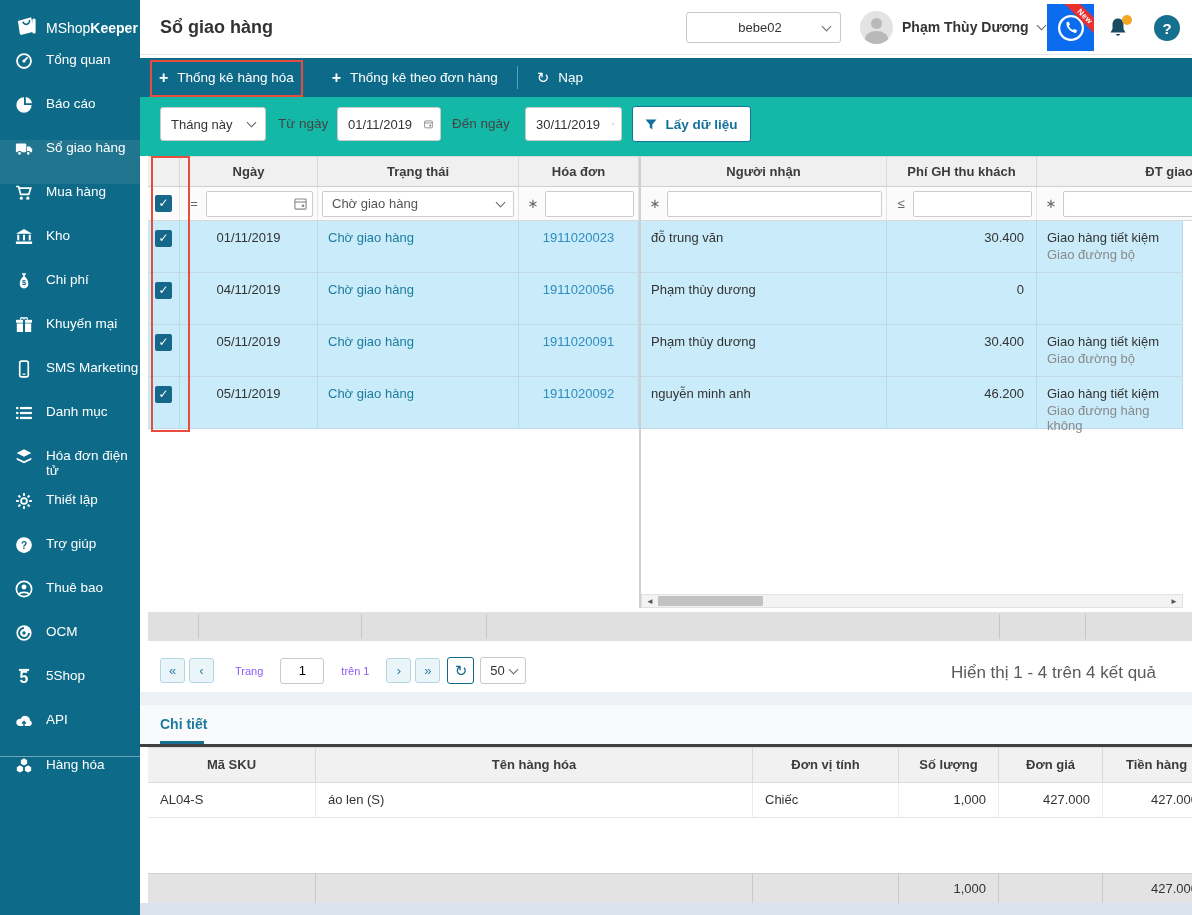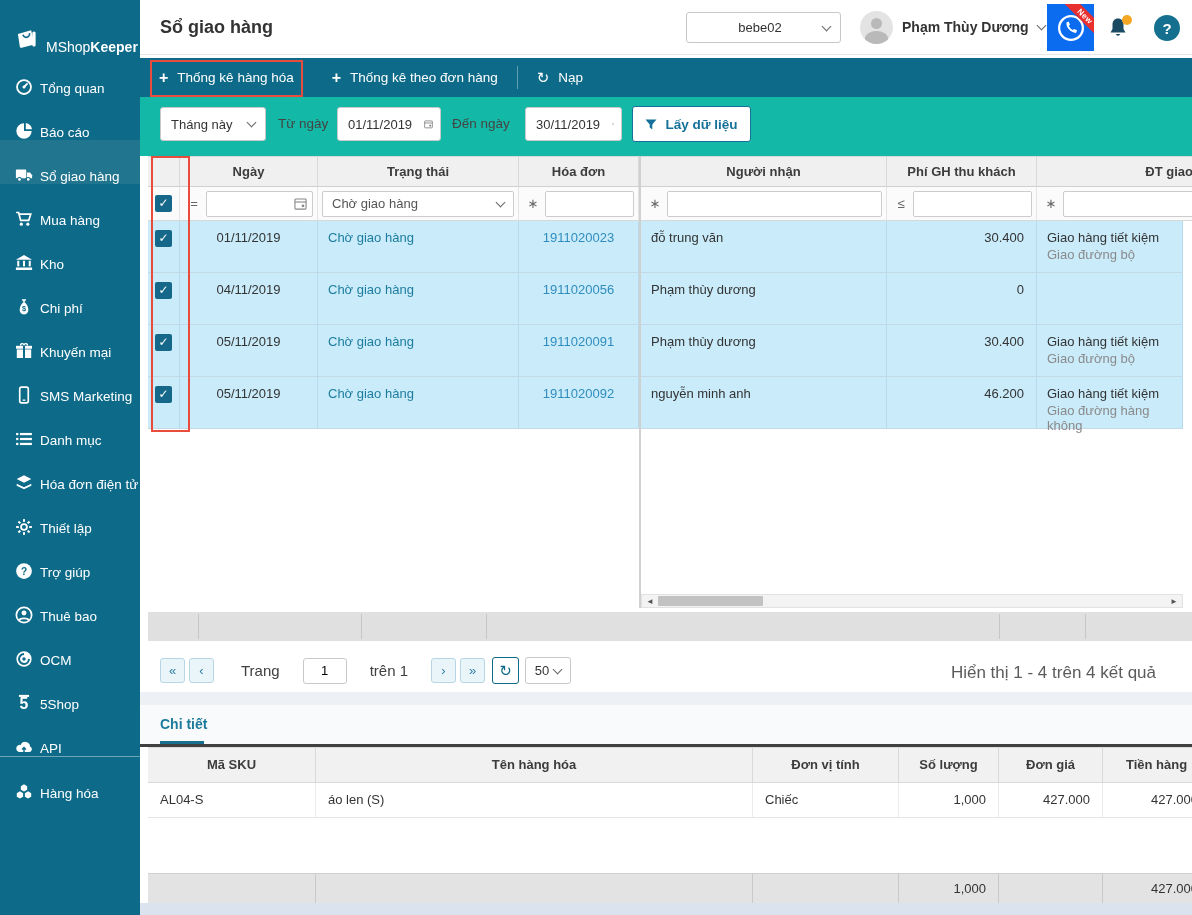--- a/index.html
+++ b/index.html
@@ -9,7 +9,7 @@
 
   
   #sidebar { left:0; top:0; width:140px; height:915px; background:#0d6a88; z-index:20; }
-  #logo { height:55px; display:flex; align-items:flex-end; gap:8px; padding-left:14px; color:#fff; }
+  #logo { height:55px; display:flex; align-items:center; gap:8px; padding-left:14px; color:#fff; }
   #logo .brand { font-size:14px; }
   #logo .brand b { font-weight:bold; }
   .sb-nav { position:absolute; top:52px; left:0; right:0; }

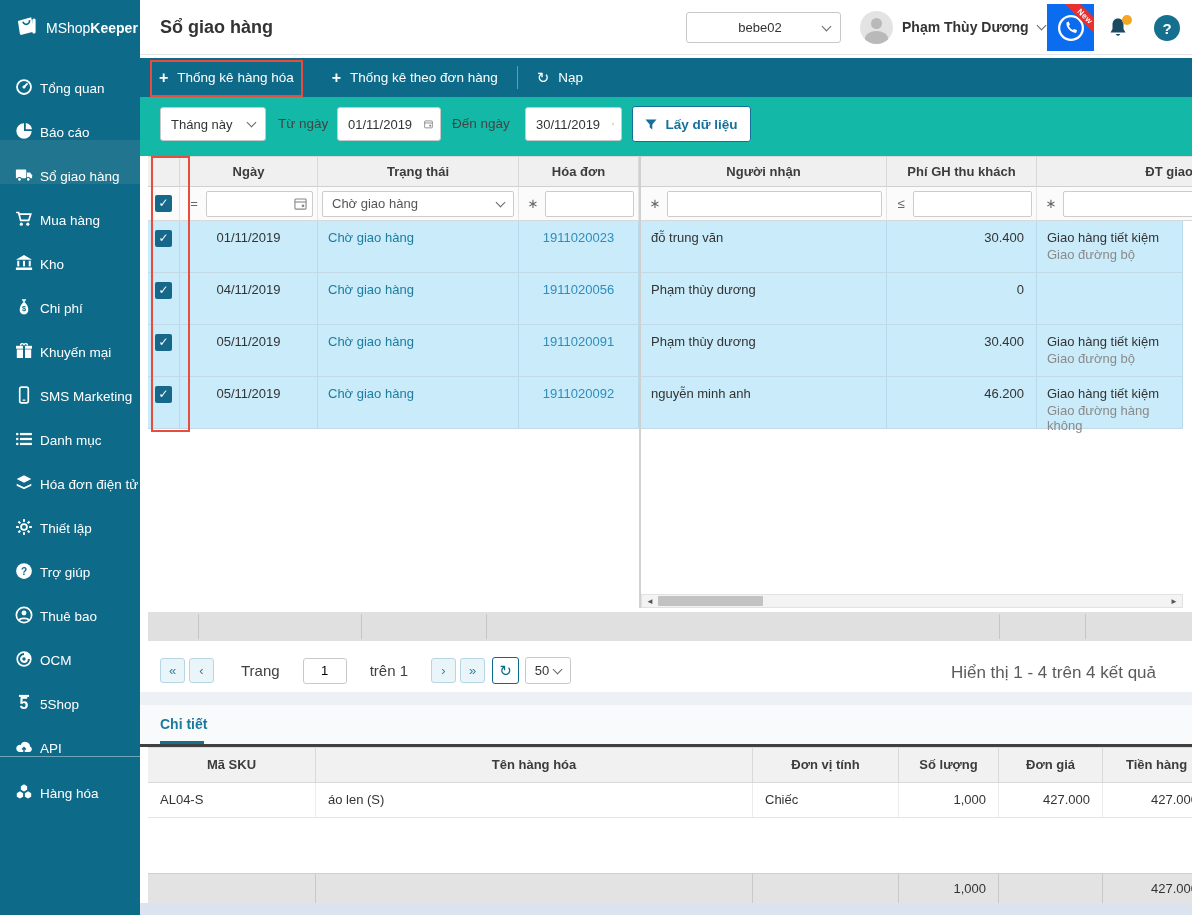--- a/index.html
+++ b/index.html
@@ -13,7 +13,7 @@
   #logo .brand { font-size:14px; }
   #logo .brand b { font-weight:bold; }
   .sb-nav { position:absolute; top:52px; left:0; right:0; }
-  .sb-item { display:flex; align-items:flex-end; height:44px; padding-left:15px; gap:7px; color:#fff; font-size:13.5px; cursor:pointer; }
+  .sb-item { display:flex; align-items:flex-start; height:44px; padding-left:15px; gap:13px; color:#fff; font-size:13.5px; cursor:pointer; }
   .sb-item.active { background:#21758e; }
   .sb-item svg { flex:0 0 18px; }
   .sb-divider { border-top:1px solid rgba(255,255,255,.4); margin:0 0; }

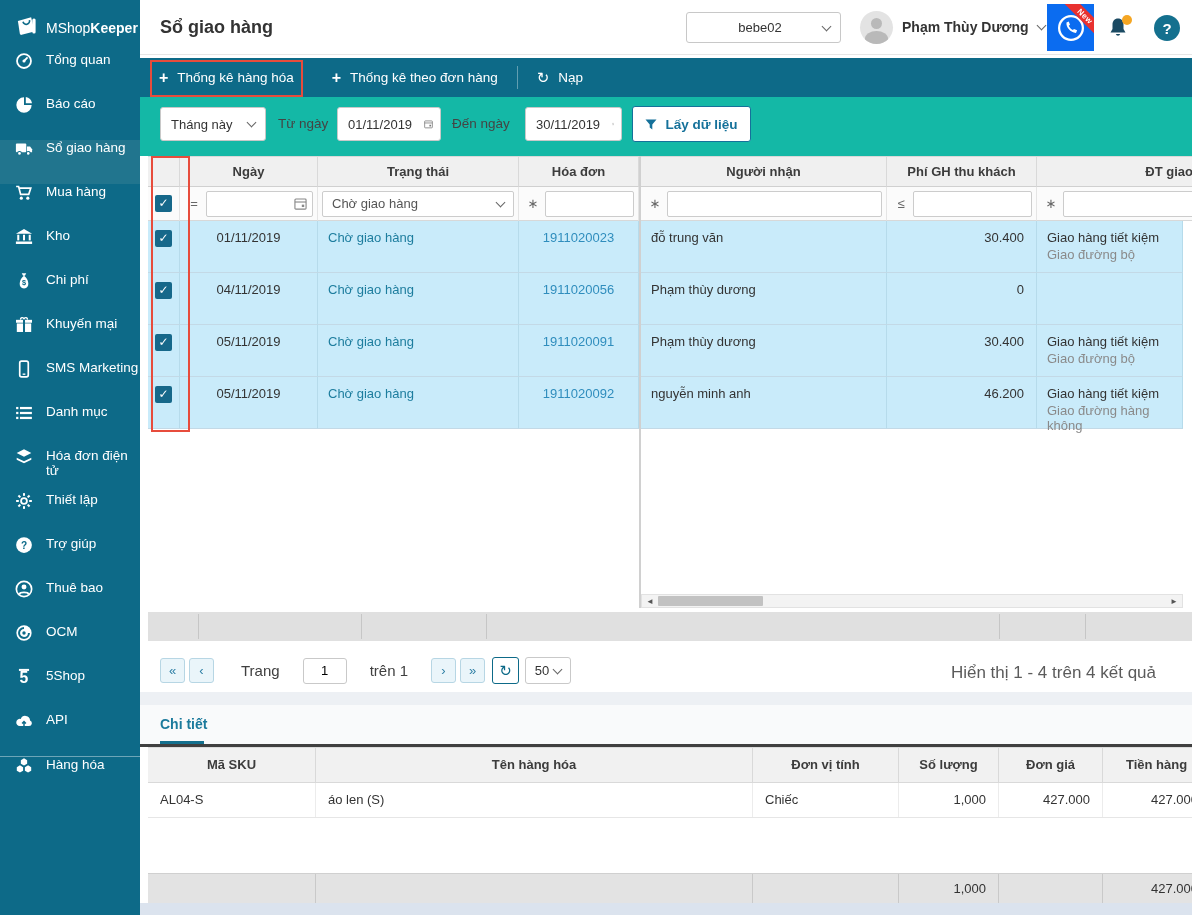--- a/index.html
+++ b/index.html
@@ -87,7 +87,7 @@
   #pager { left:140px; top:648px; width:1052px; height:44px; background:#fff; }
   #pager .wrap { position:absolute; left:20px; top:9px; display:flex; align-items:center; }
   .pg-btn { width:25px; height:25px; border:1px solid #b7d6e4; border-radius:3px; background:#eaf5fa; color:#2e7fa5; font-size:13px; display:flex; align-items:center; justify-content:center; margin-right:4px; cursor:pointer; }
-  .pg-label { font-size:15px; color:#404040; margin:0 23px; }
+  .pg-label { font-size:11px; color:#8b5cf6; margin:0 17px; }
   #page-input { width:44px; height:26px; border:1px solid #c9c9c9; border-radius:3px; text-align:center; font-size:13px; font-family:inherit; outline:none; }
   #pg-refresh { width:27px; height:27px; border:1.6px solid #0d6a88; border-radius:3px; background:#fff; color:#0d6a88; font-size:15px; display:flex; align-items:center; justify-content:center; margin:0 6px 0 3px; cursor:pointer; }
   #size-select { width:46px; height:27px; border:1px solid #c9c9c9; border-radius:3px; display:flex; align-items:center; justify-content:center; gap:5px; font-size:13px; cursor:pointer; }

